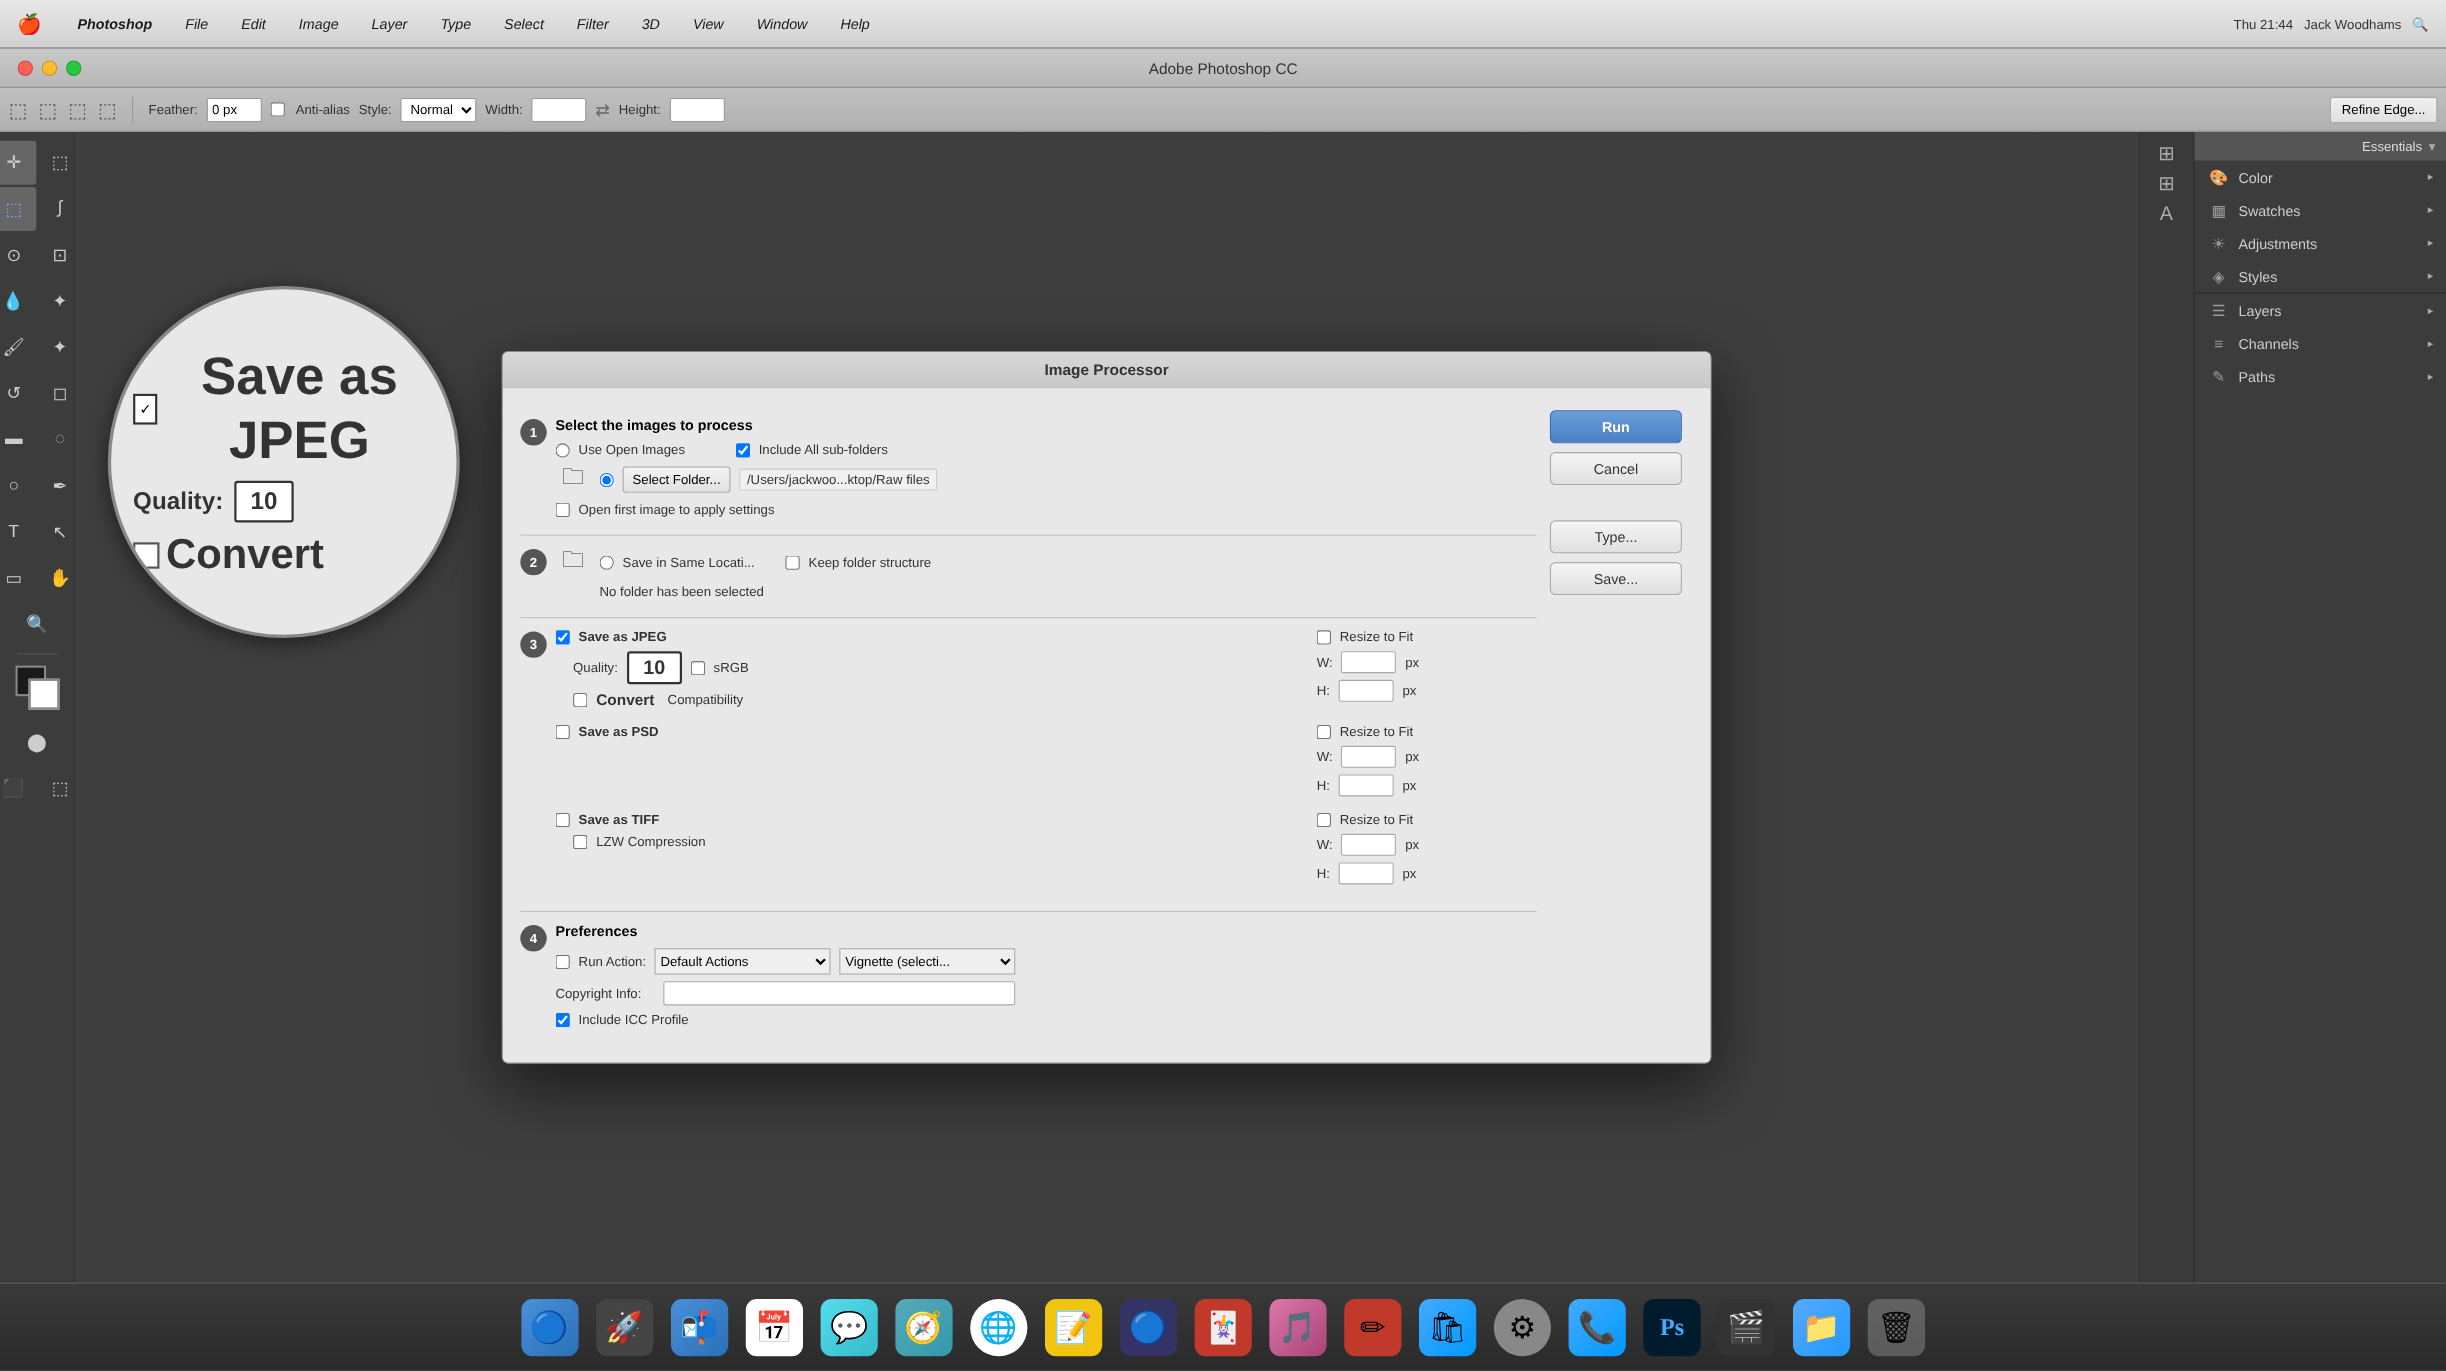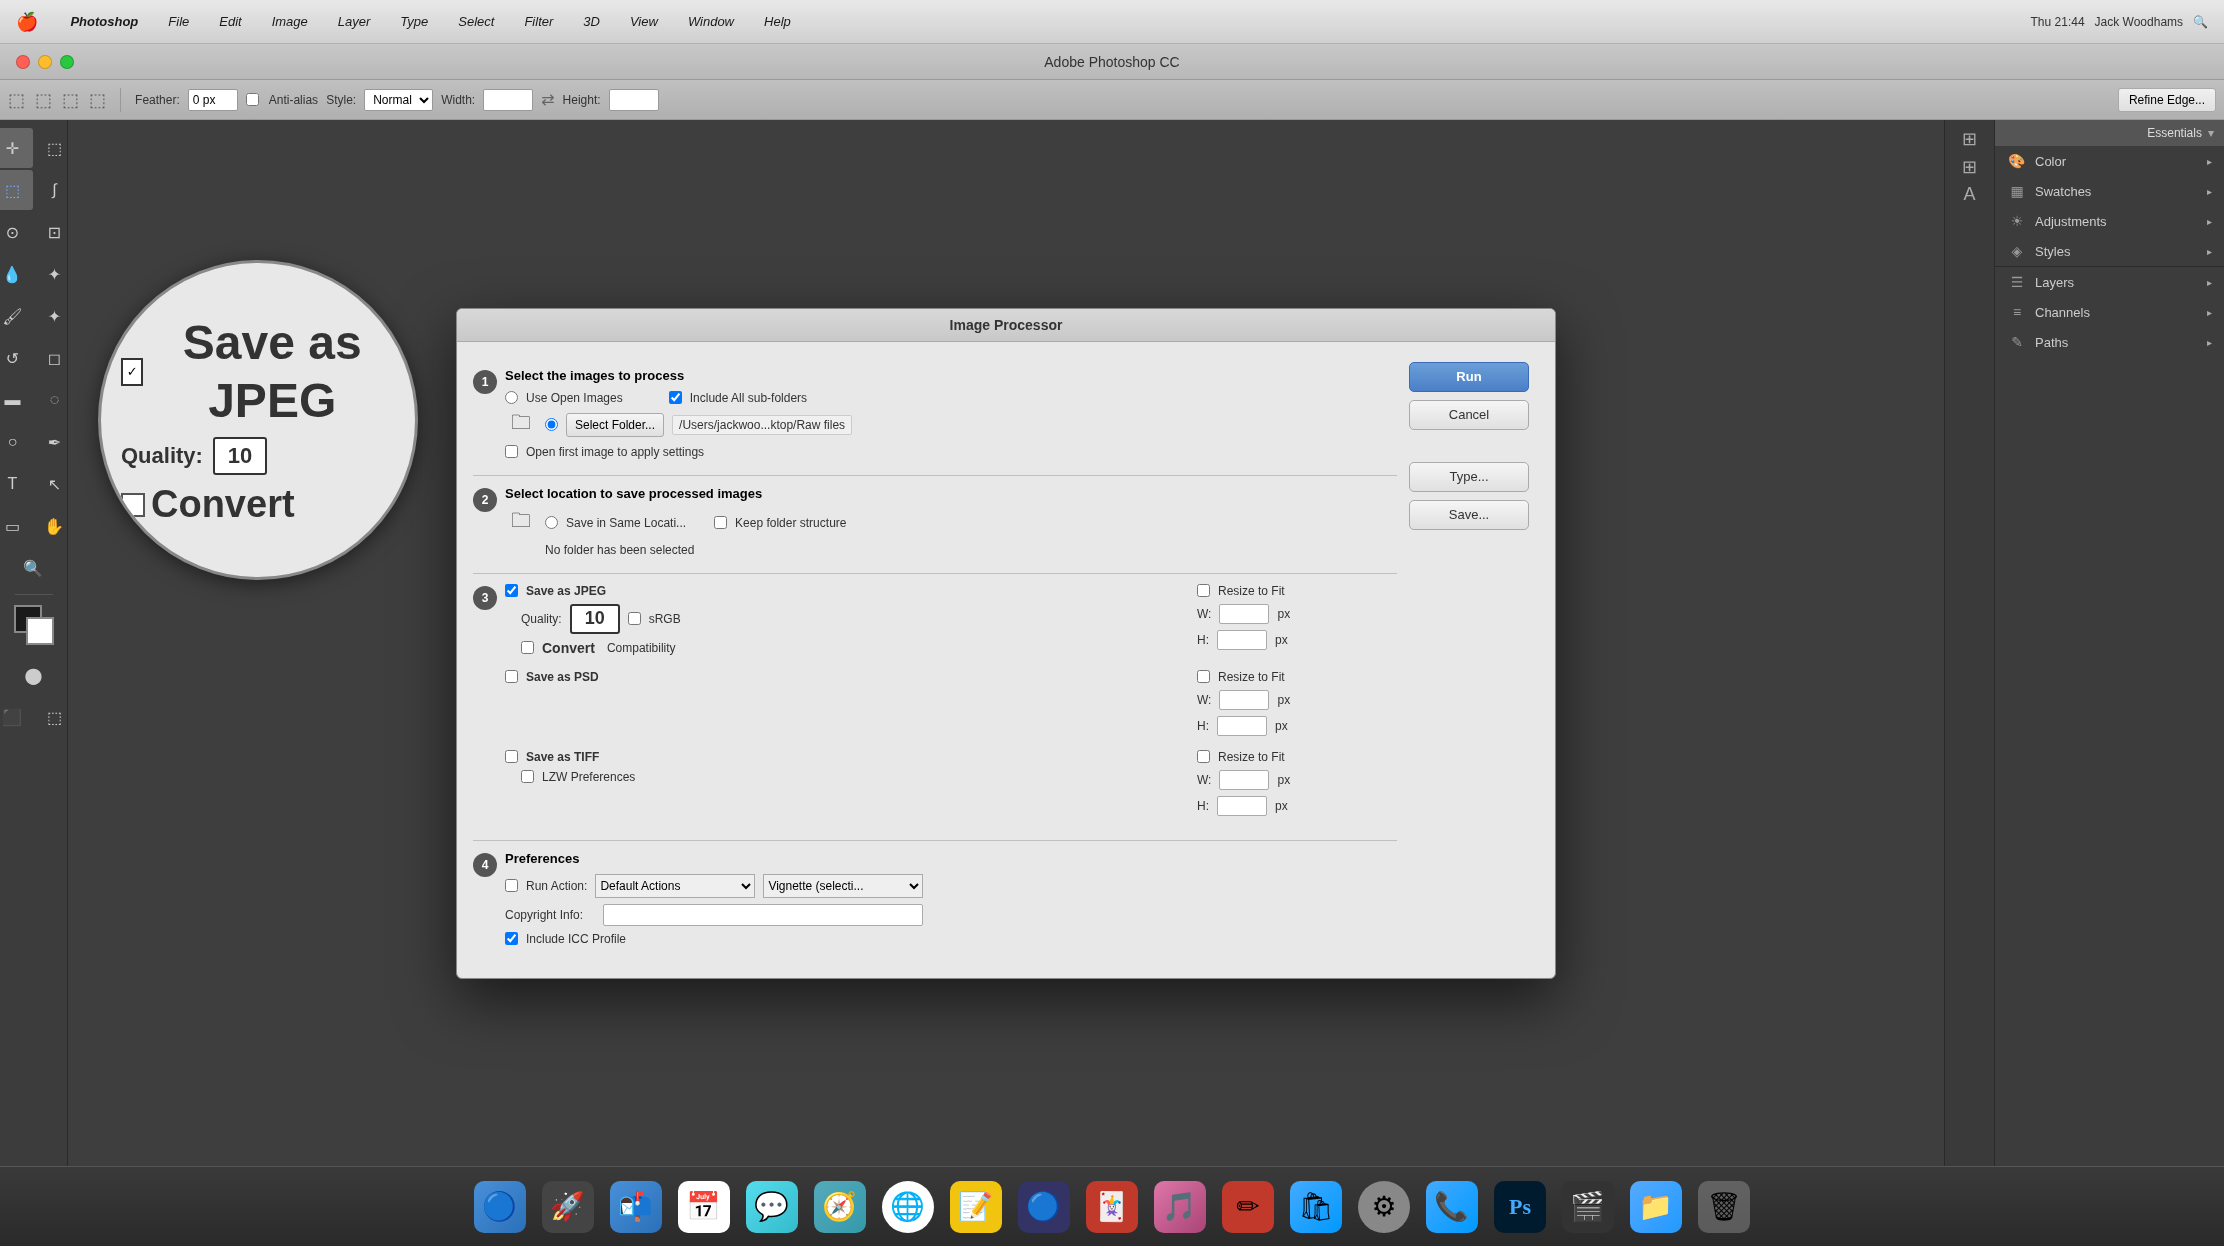--- a/index.html
+++ b/index.html
@@ -612,7 +612,6 @@
             <div class="section-row">
               <div class="section-num">2</div>
               <div class="section-content">
-                <div class="section-title">Select location to save processed images</div>
                 <div class="form-row">
                   <span class="folder-icon">🗀</span>
                   <input type="radio" name="dest" style="">

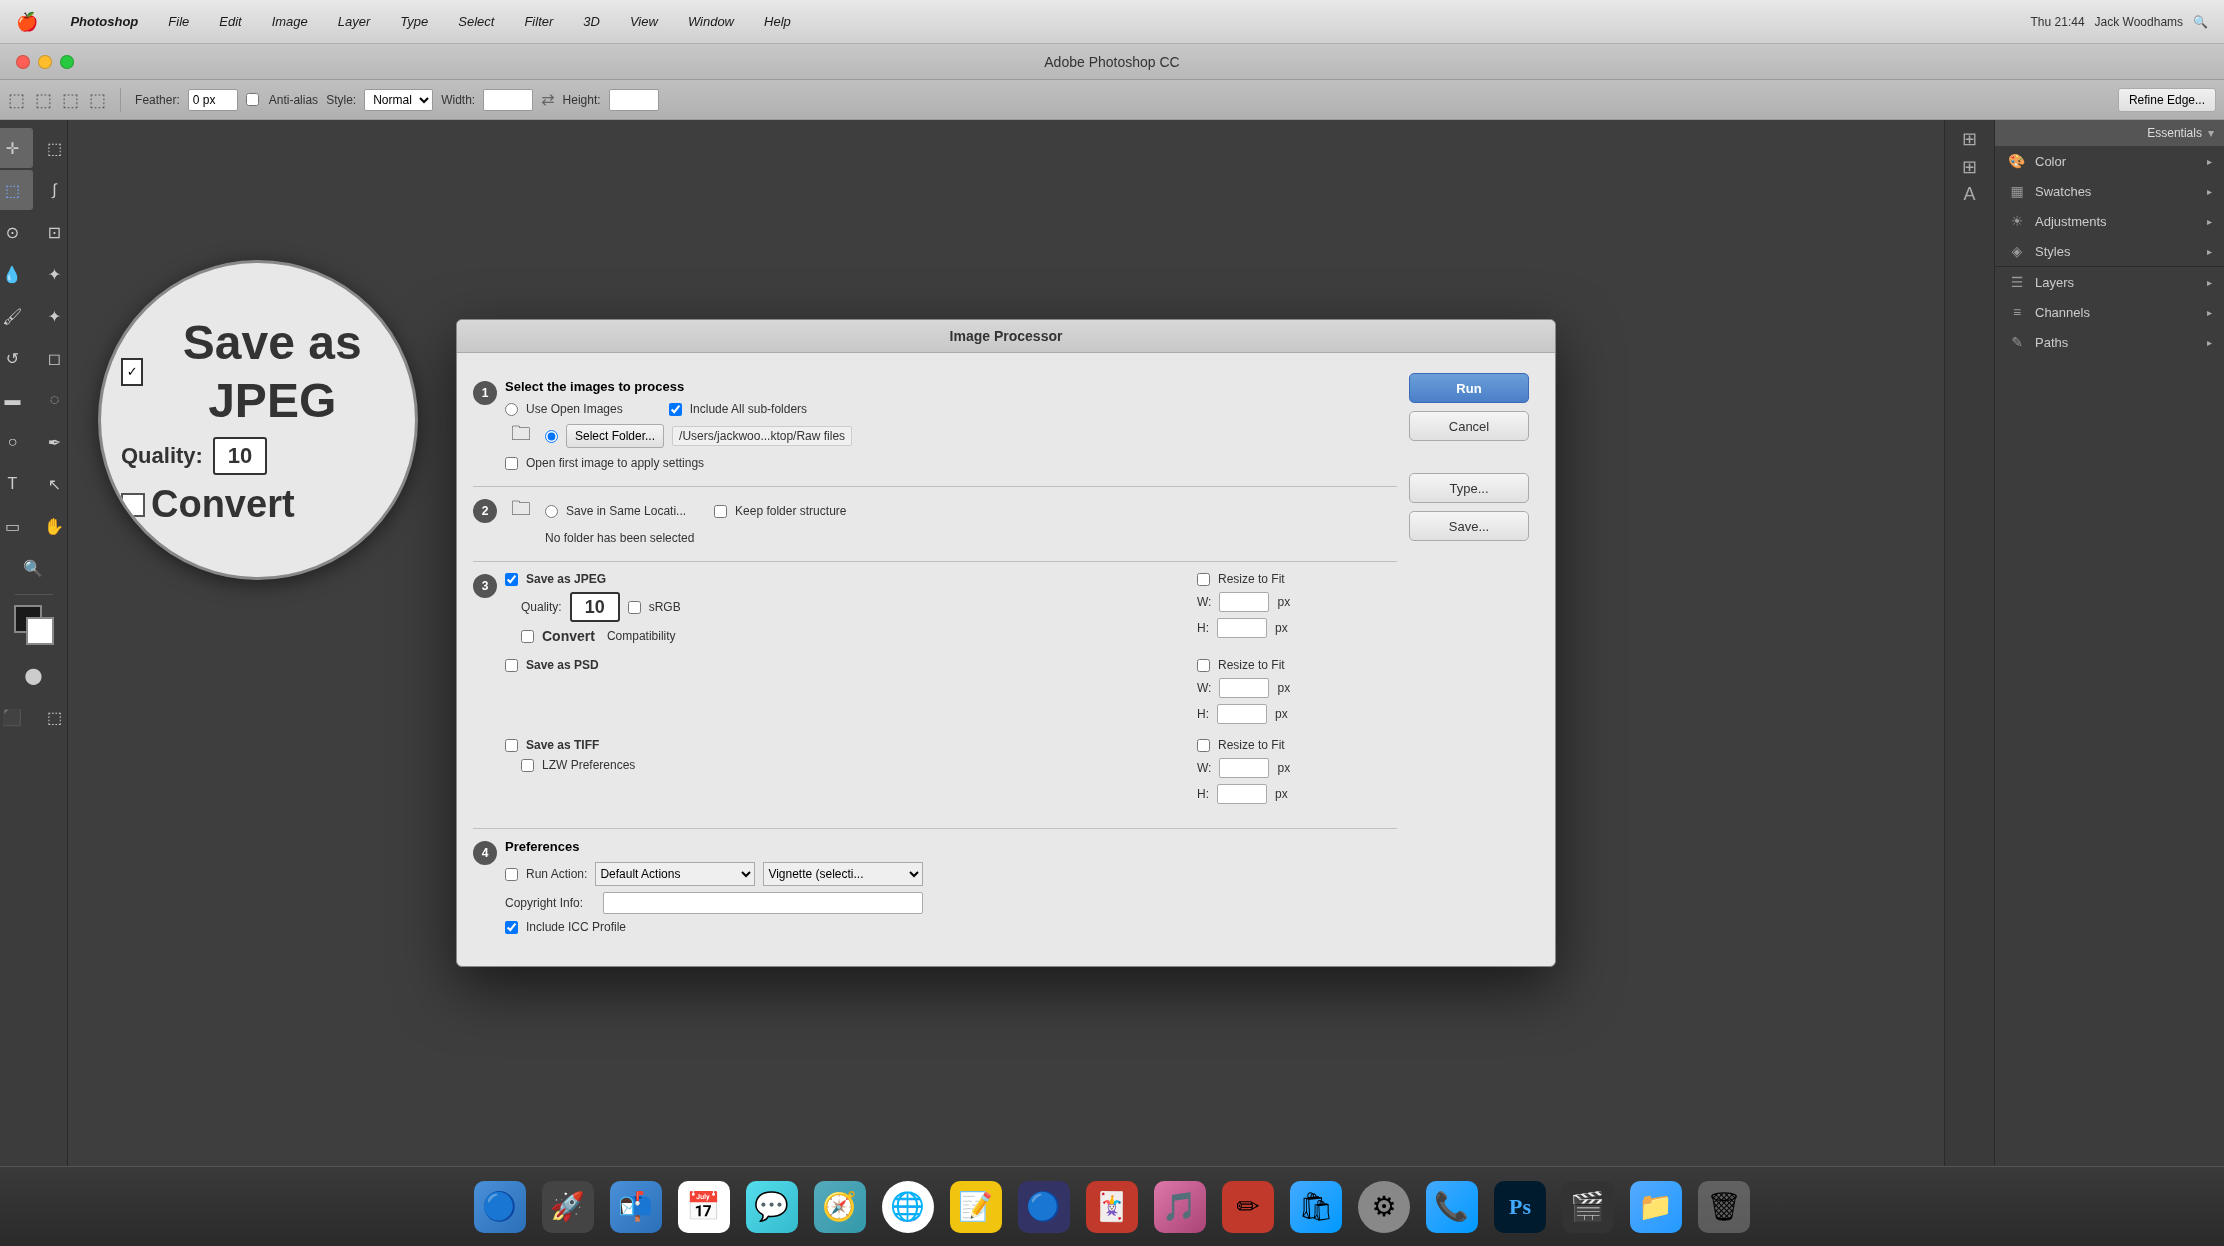--- a/index.html
+++ b/index.html
@@ -698,7 +698,7 @@
                     </div>
                     <div class="form-row" style="margin-left:16px;">
                       <input type="checkbox" style="">
-                      <span>LZW Preferences</span>
+                      <span>LZW Compression</span>
                     </div>
                   </div>
                   <div class="jpeg-right">

